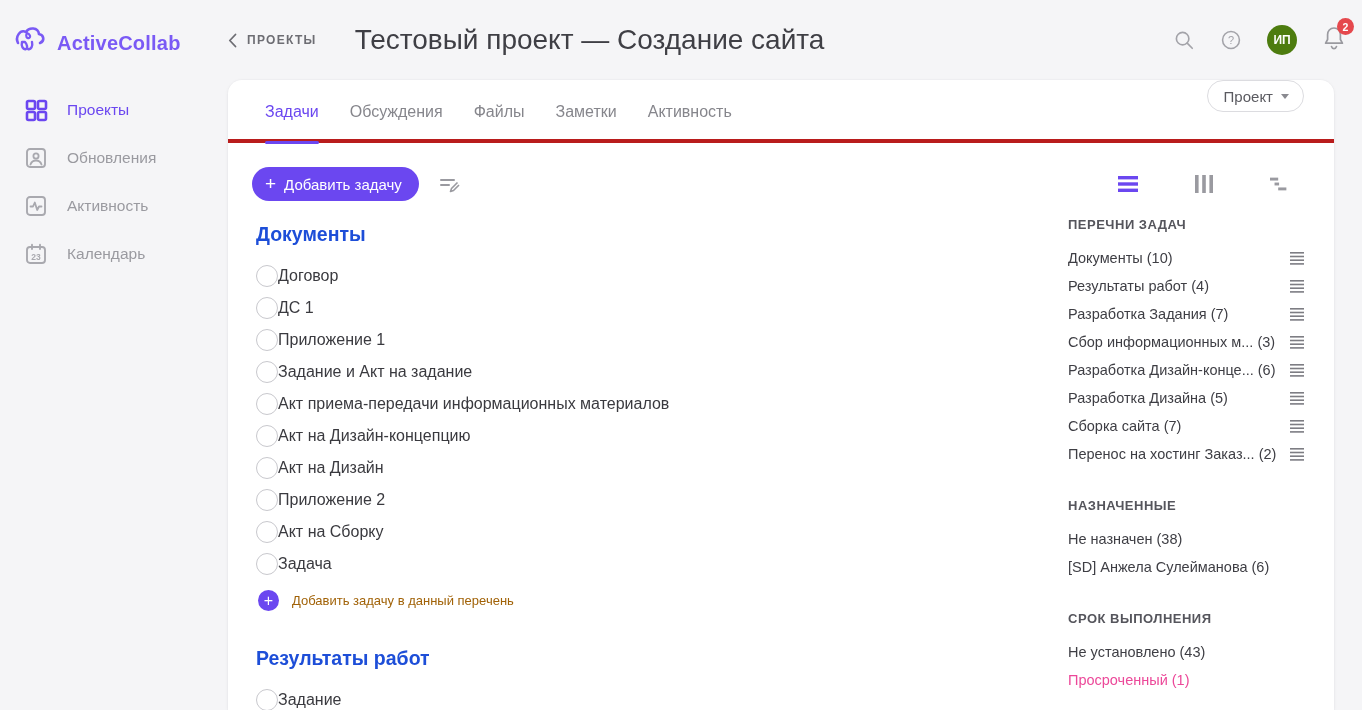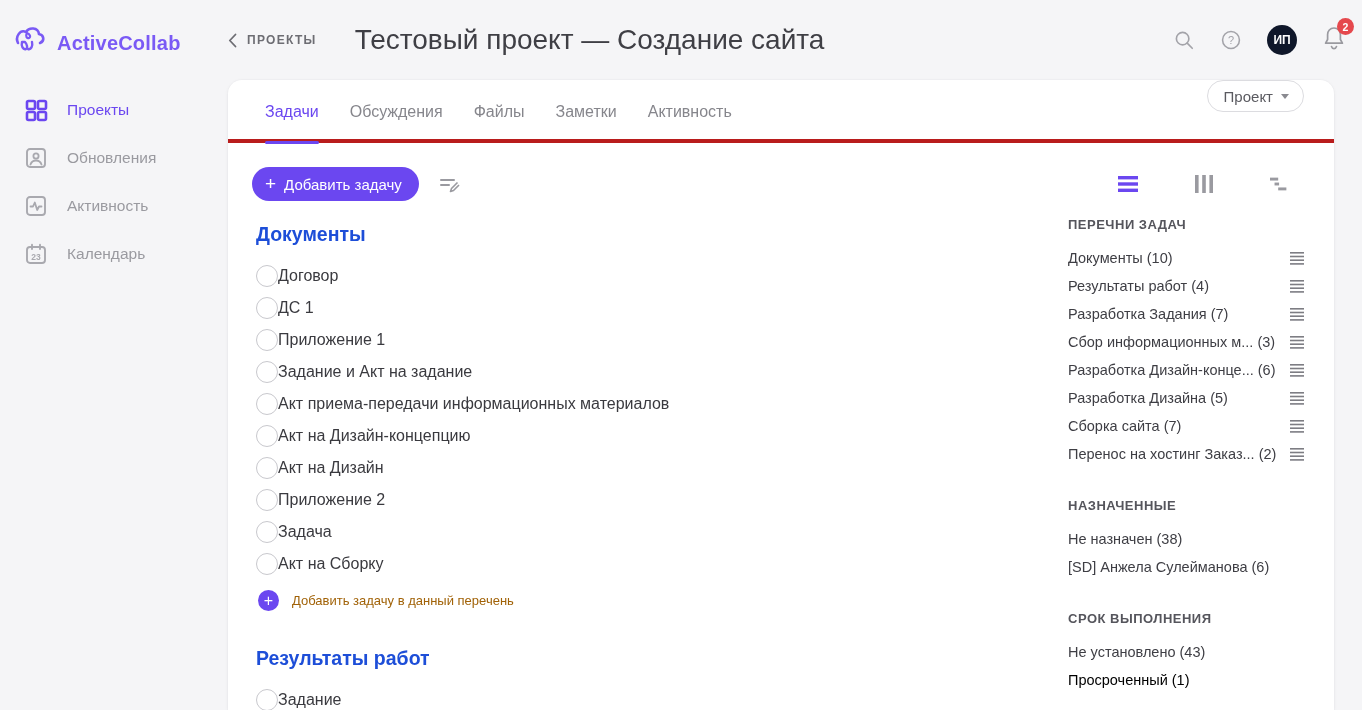--- a/index.html
+++ b/index.html
@@ -20,7 +20,7 @@
   .page-title { font-size:28px; font-weight:400; color:#3f3f45; white-space:nowrap; }
   .header-right { margin-left:auto; display:flex; align-items:center; gap:25px; margin-right:16px; }
   .hicon { width:22px; height:22px; color:#a3a3a9; cursor:pointer; }
-  .avatar { width:30px; height:30px; border-radius:50%; background:#0f172a; color:#fff;
+  .avatar { width:30px; height:30px; border-radius:50%; background:#4d7c0f; color:#fff;
             font-size:12px; font-weight:700; display:flex; align-items:center; justify-content:center; cursor:pointer; }
   .bell-wrap { position:relative; cursor:pointer; }
   .badge { position:absolute; top:-7px; right:-8px; min-width:17px; height:17px; border-radius:9px;

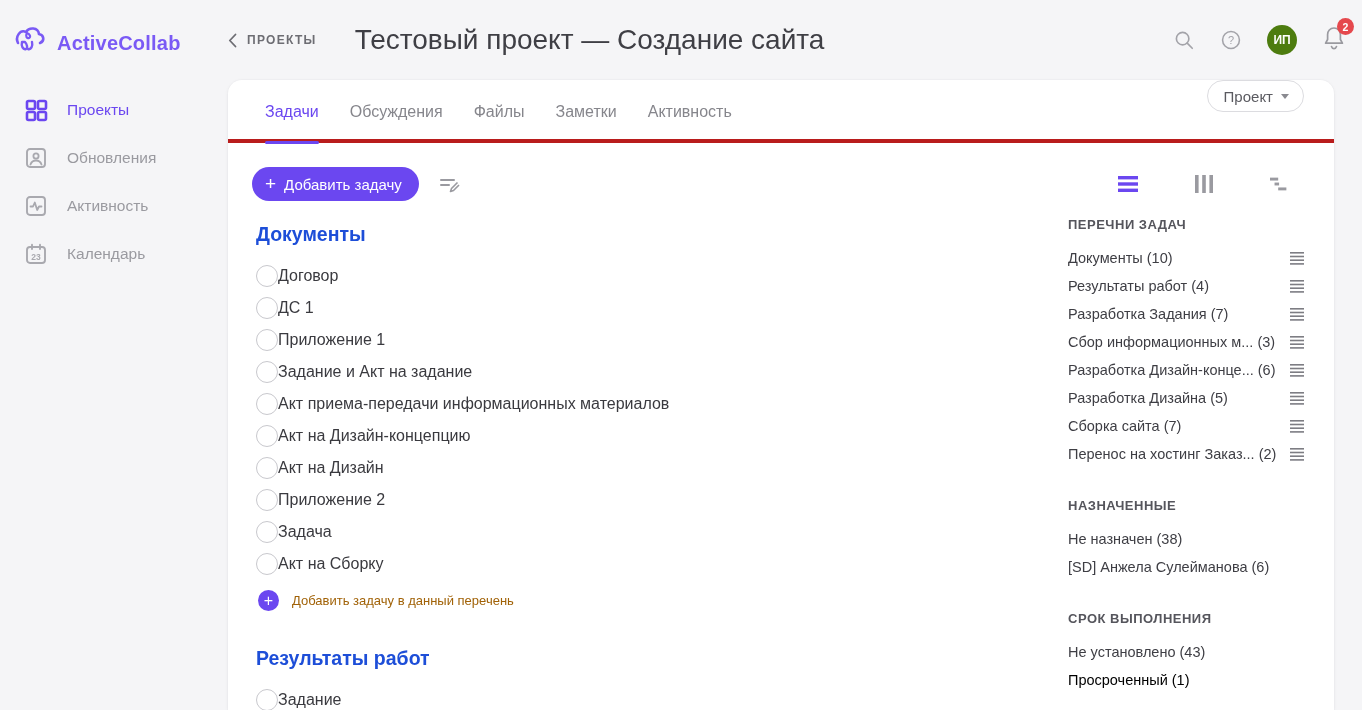--- a/index.html
+++ b/index.html
@@ -252,11 +252,11 @@
         </div>
         <div class="task-row">
           <span class="checkbox"></span>
+          <span class="task-label">Акт на Сборку</span>
+        </div>
+        <div class="task-row">
+          <span class="checkbox"></span>
           <span class="task-label">Задача</span>
-        </div>
-        <div class="task-row">
-          <span class="checkbox"></span>
-          <span class="task-label">Акт на Сборку</span>
         </div>
 
         <div class="add-link-row">

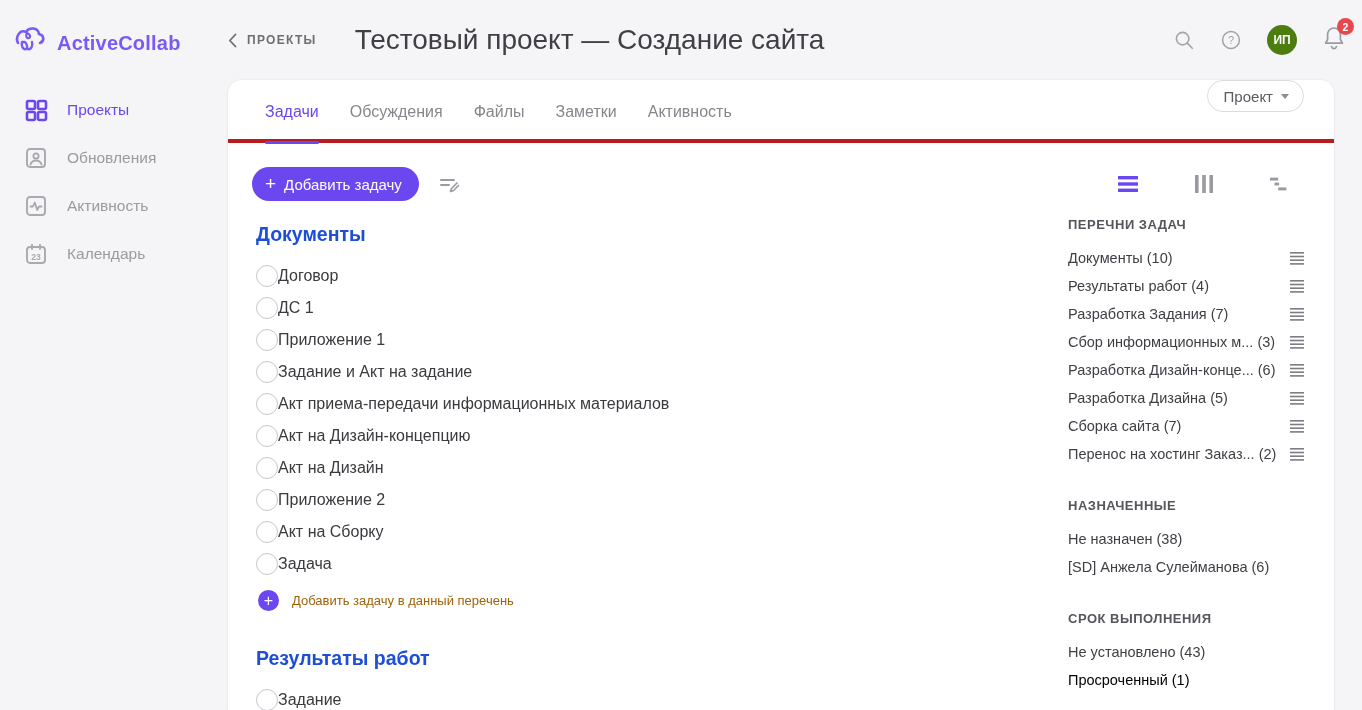--- a/index.html
+++ b/index.html
@@ -87,7 +87,7 @@
   .panel-item { height:28px; display:flex; align-items:center; font-size:14.5px; color:#3e3e44; cursor:pointer; }
   .panel-item .txt { white-space:nowrap; overflow:hidden; }
   .drag-handle { margin-left:auto; color:#7d7d83; width:14px; height:13px; flex-shrink:0; cursor:grab; }
-  .panel-item.overdue { color:#000000; }
+  .panel-item.overdue { color:#ec4899; }
 </style>
 </head>
 <body>

